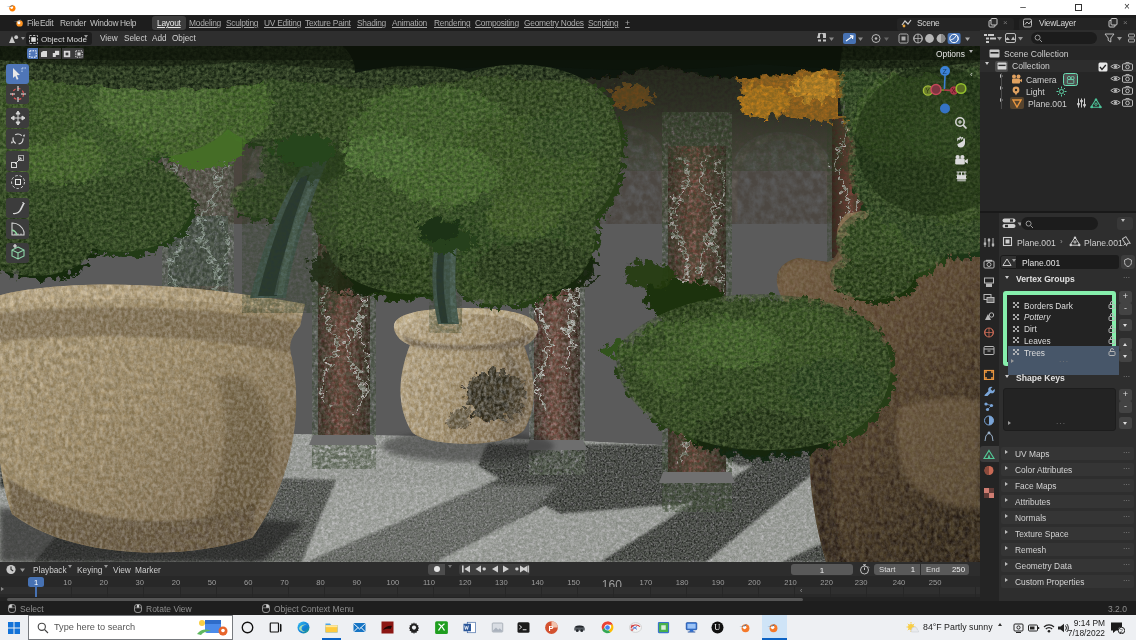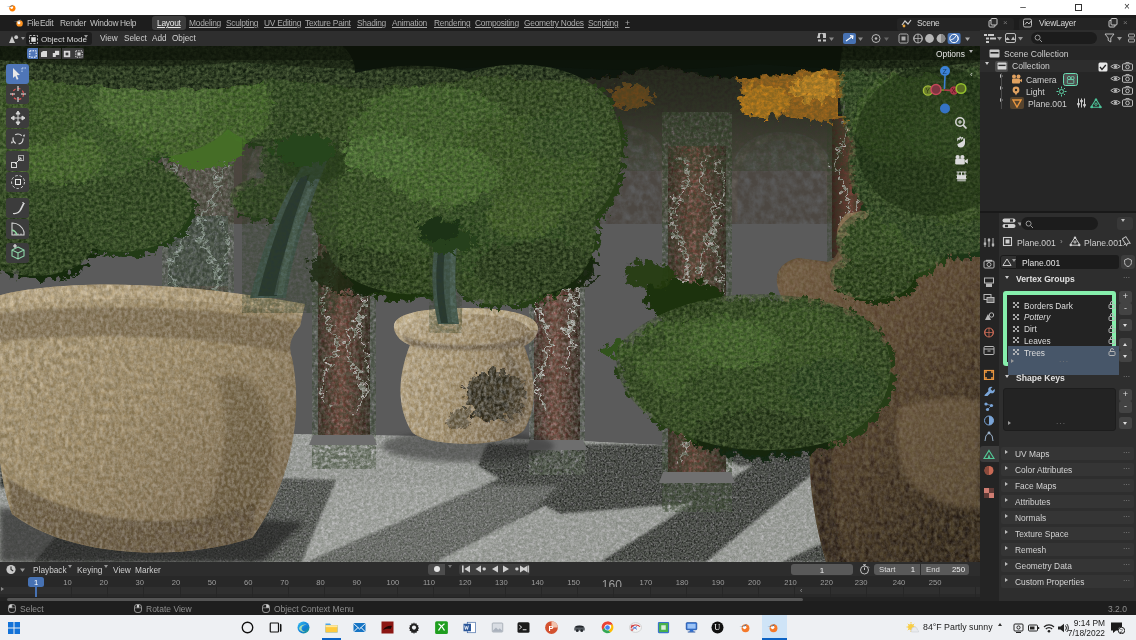--- a/index.html
+++ b/index.html
@@ -1200,6 +1200,22 @@
       <rect x="0" y="6.5" width="5.5" height="5.5" fill="#1272d8"></rect>
       <rect x="6.5" y="6.5" width="5.5" height="5.5" fill="#1272d8"></rect>
     </svg>
+  <div id="searchbox">
+    <svg class="abs" style="left:8px;top:6px" width="12" height="12" viewBox="0 0 12 12">
+        <circle cx="4.8" cy="4.8" r="3.6" fill="none" stroke="#444" stroke-width="1.1"></circle>
+        <path d="M7.5,7.5 L11,11" stroke="#444" stroke-width="1.1"></path>
+      </svg>
+    <span class="abs" style="left:25px;top:6px;font-size:9.2px;color:#555;">Type here to search</span>
+    <svg class="abs" style="left:168px;top:2px" width="34" height="20" viewBox="0 0 34 20">
+        <rect x="8" y="2" width="16" height="13" rx="2" fill="#4b8bea"></rect>
+        <rect x="8" y="2" width="16" height="4" fill="#2f6cc9"></rect>
+        <circle cx="5" cy="5" r="3" fill="#f8ce46"></circle>
+        <path d="M0,16 q6,-7 14,-3 q-7,0 -10,4 Z" fill="#5fb85f"></path>
+        <circle cx="26" cy="13" r="4.5" fill="#e8662c"></circle>
+        <circle cx="26" cy="12.6" r="1.8" fill="#fff"></circle>
+        <path d="M26,17.5 l-2.5,-3 h5 Z" fill="#e8662c"></path>
+      </svg>
+  </div>
   <svg class="abs" style="left:240px;top:5px" width="15" height="15" viewBox="0 0 20 20">
       <circle cx="10" cy="10" r="7" fill="none" stroke="#111" stroke-width="1.8"></circle>
     </svg>

